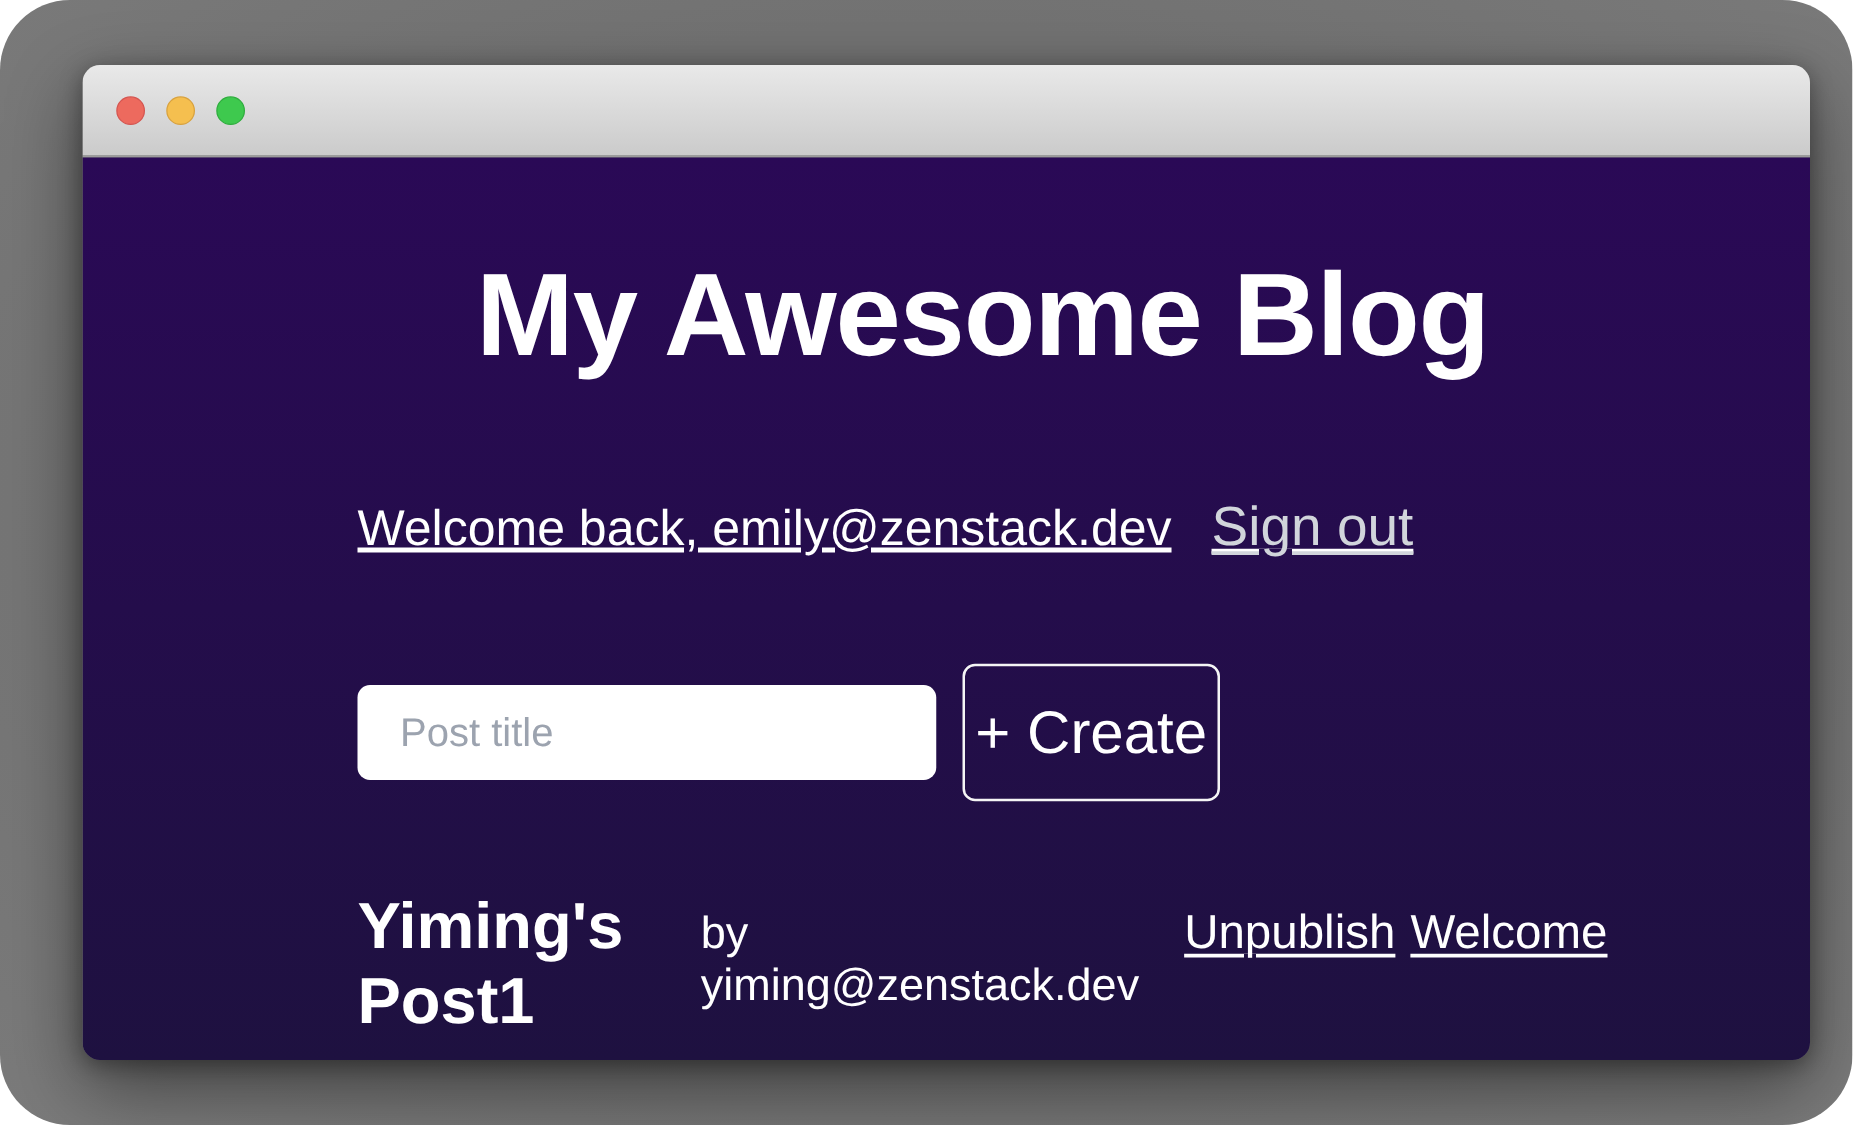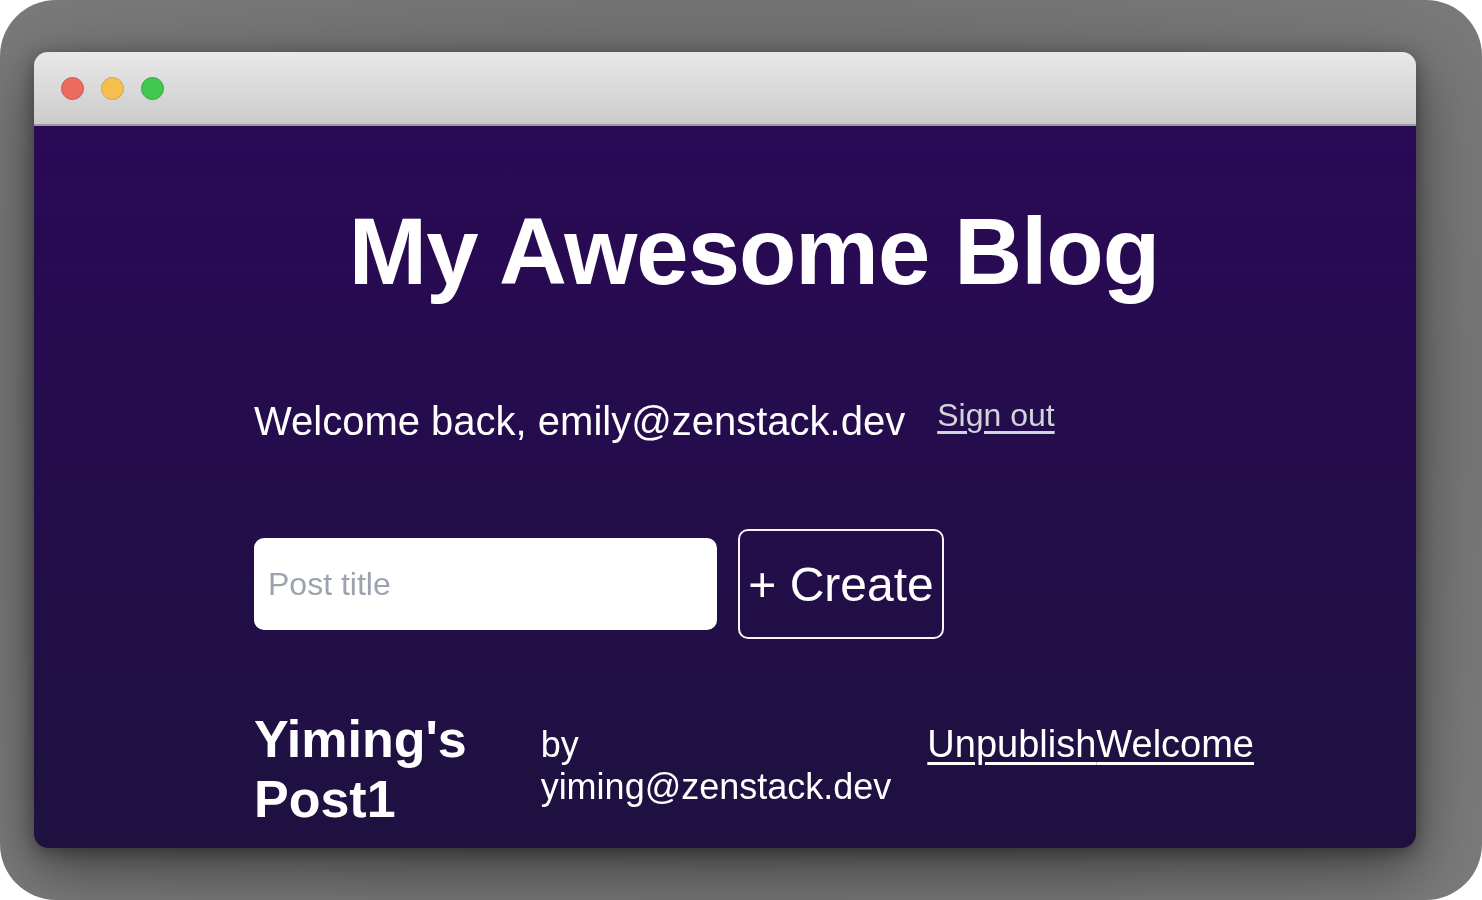--- a/index.html
+++ b/index.html
@@ -17,7 +17,7 @@
   .canvas{position:relative;width:1482px;height:900px;border-radius:56px;
     background:radial-gradient(ellipse at 50% 45%, #727272 55%, #7b7b7b 100%);
     overflow:hidden;}
-  .window{position:absolute;left:34px;top:52px;width:1382px;height:796px;
+  .window{position:absolute;left:66px;top:52px;width:1382px;height:796px;
     border-radius:14px;overflow:hidden;
     box-shadow:0 22px 60px rgba(0,0,0,0.45), 0 4px 18px rgba(0,0,0,0.35);
     display:flex;flex-direction:column;}

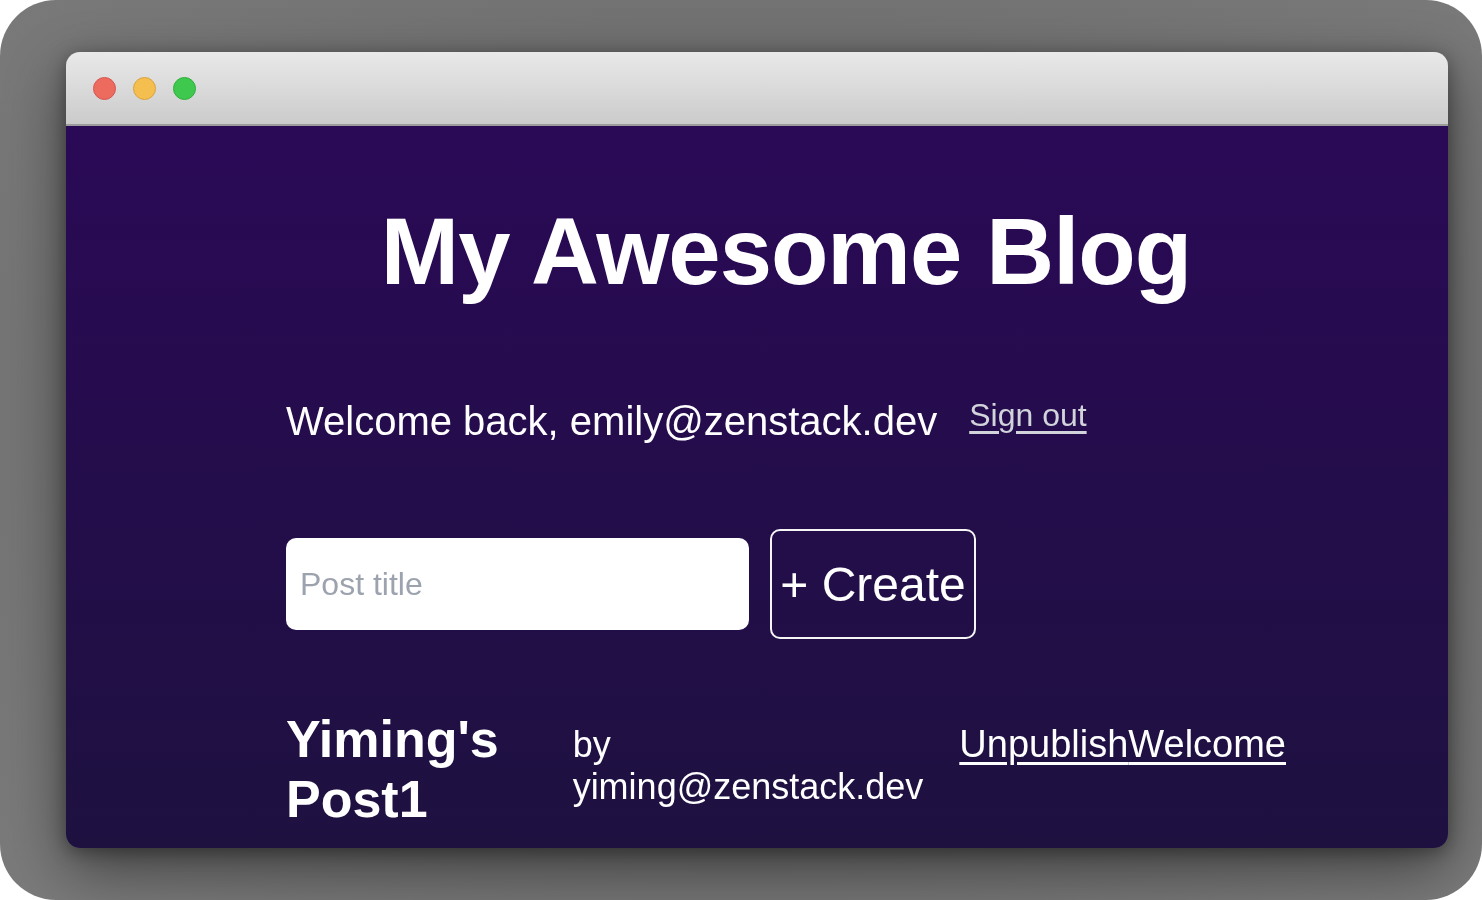--- a/index.html
+++ b/index.html
@@ -35,7 +35,7 @@
   .container{margin-left:220px;width:1000px;}
   h1.page-title{padding-top:74px;font-size:94px;line-height:1.1;font-weight:bold;
     text-align:center;letter-spacing:-1px;color:var(--text_primary);}
-  .welcome-row{margin-top:94px;display:flex;align-items:flex-start;gap:32px;}
+  .welcome-row{margin-top:94px;display:flex;align-items:flex-end;gap:32px;text-decoration:underline;}
   .welcome-text{font-size:40px;line-height:1.2;color:var(--text_primary);}
   .signout-link{font-size:32px;color:var(--signout);text-decoration:underline;
     text-underline-offset:5px;text-decoration-thickness:2.5px;cursor:pointer;}

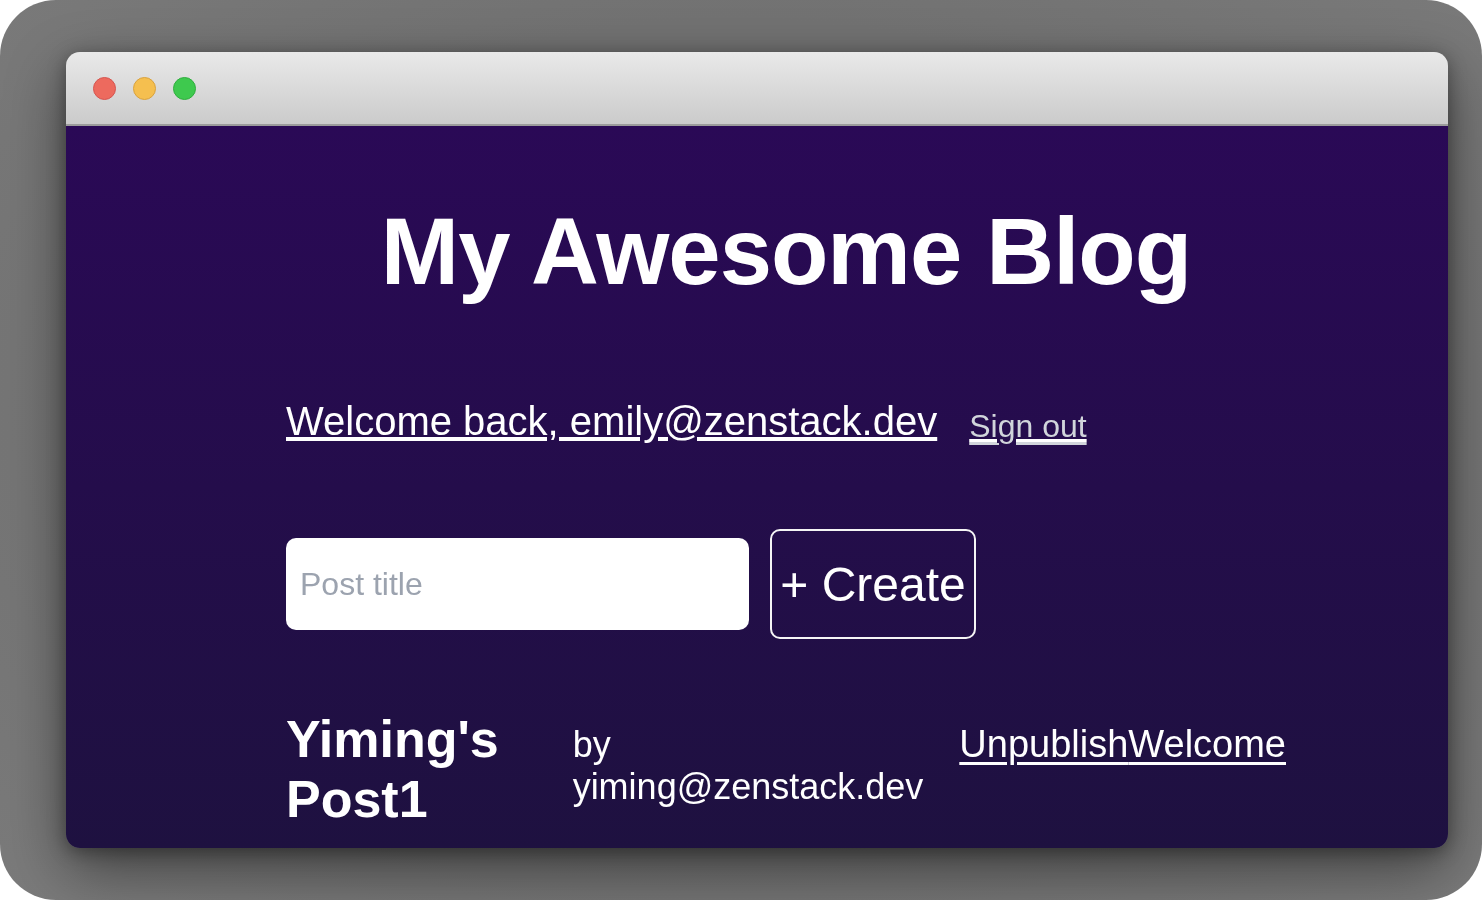--- a/index.html
+++ b/index.html
@@ -37,7 +37,7 @@
     text-align:center;letter-spacing:-1px;color:var(--text_primary);}
   .welcome-row{margin-top:94px;display:flex;align-items:flex-end;gap:32px;text-decoration:underline;}
   .welcome-text{font-size:40px;line-height:1.2;color:var(--text_primary);}
-  .signout-link{font-size:32px;color:var(--signout);text-decoration:underline;
+  .signout-link{font-size:44px;color:var(--signout);text-decoration:underline;
     text-underline-offset:5px;text-decoration-thickness:2.5px;cursor:pointer;}
   .create-row{margin-top:84px;display:flex;align-items:center;gap:21px;}
   .post-title-input{width:463px;height:92px;border:none;border-radius:10px;

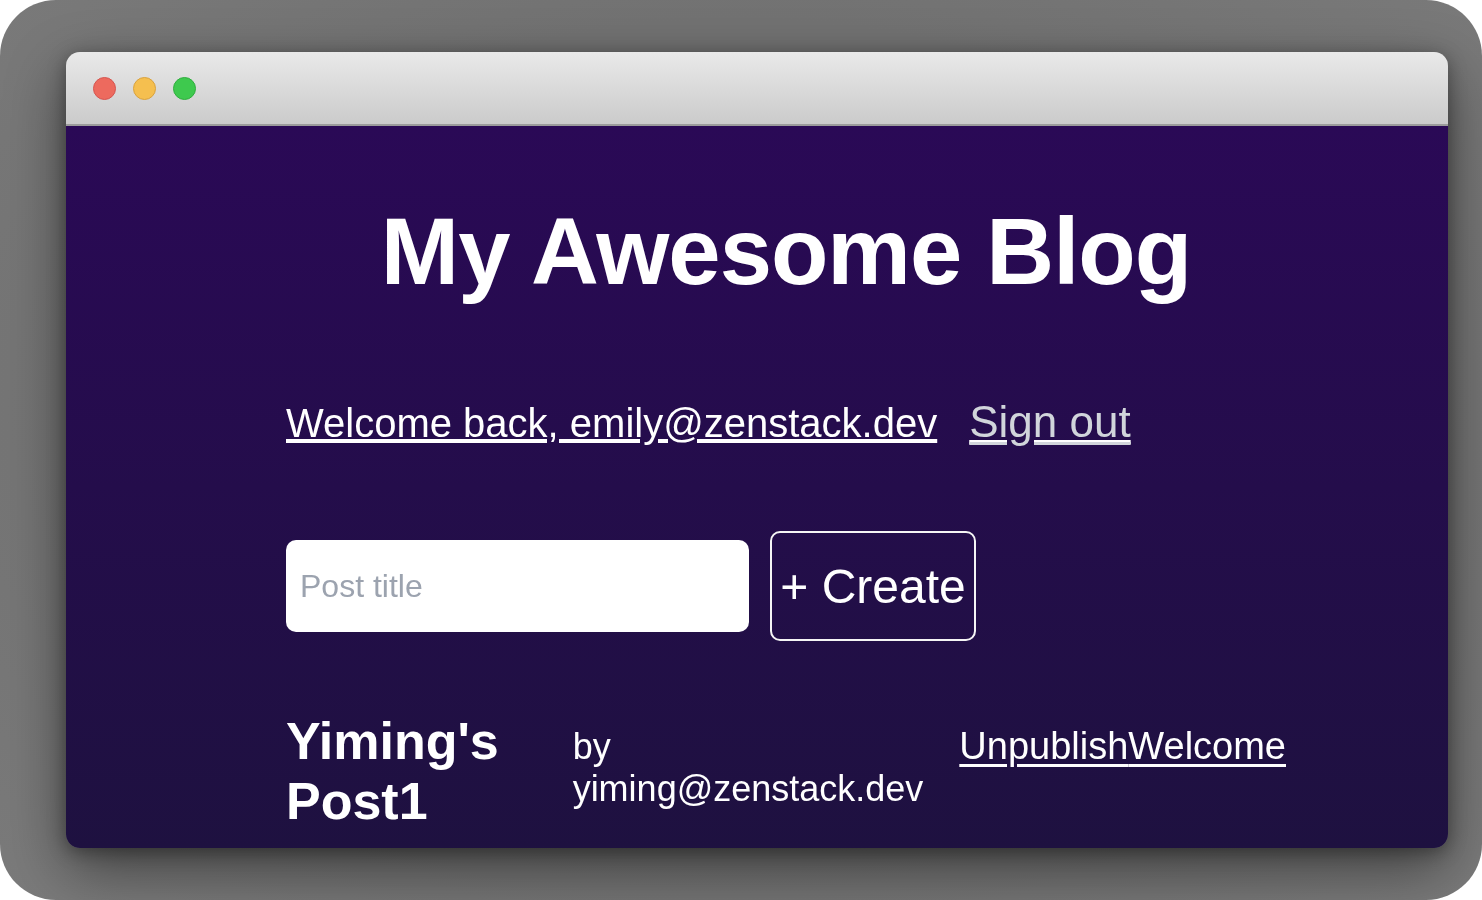--- a/index.html
+++ b/index.html
@@ -40,8 +40,8 @@
   .signout-link{font-size:44px;color:var(--signout);text-decoration:underline;
     text-underline-offset:5px;text-decoration-thickness:2.5px;cursor:pointer;}
   .create-row{margin-top:84px;display:flex;align-items:center;gap:21px;}
-  .post-title-input{width:463px;height:92px;border:none;border-radius:10px;
-    background:#ffffff;padding:0 20px 0 14px;font-size:32px;color:#1f2937;
+  .post-title-input{width:463px;height:76px;border:none;border-radius:10px;
+    background:#ffffff;padding:0 20px 0 34px;font-size:32px;color:#1f2937;
     font-family:"Liberation Sans","DejaVu Sans",sans-serif;outline:none;}
   .post-title-input::placeholder{color:var(--placeholder);}
   .create-button{width:206px;height:110px;border:2px solid #f5f5f5;border-radius:10px;

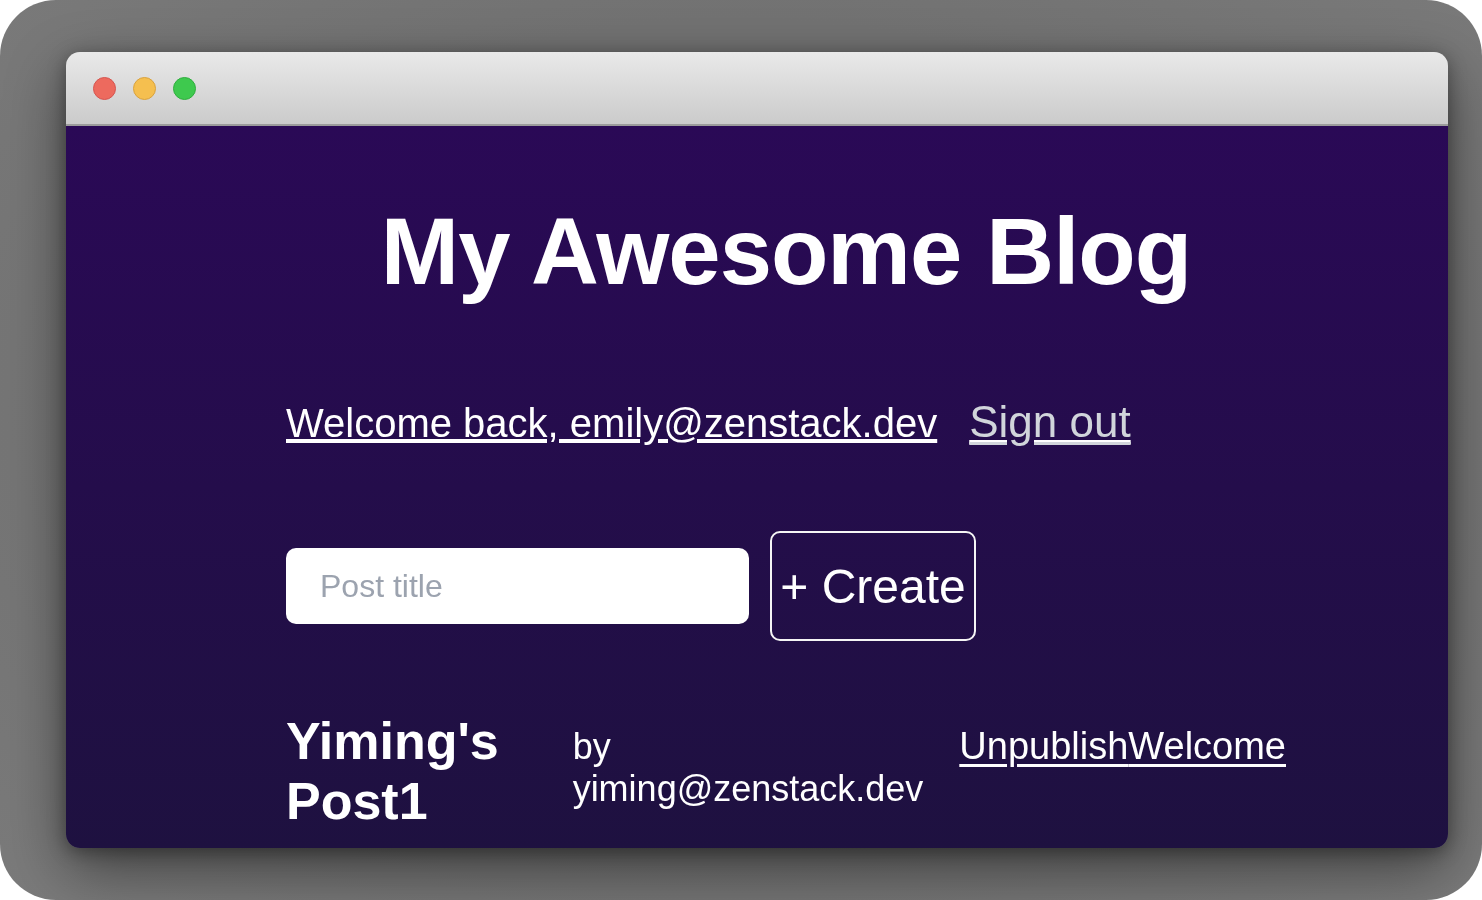--- a/index.html
+++ b/index.html
@@ -50,7 +50,7 @@
   .post-row{margin-top:70px;display:flex;align-items:baseline;}
   .post-title{font-size:52px;font-weight:600;color:var(--text_primary);}
   .post-author{font-size:36px;margin-left:14px;color:var(--text_primary);}
-  .post-actions{margin-left:36px;display:inline-flex;align-items:baseline;}
+  .post-actions{margin-left:36px;display:inline-flex;gap:12px;align-items:baseline;}
   .post-actions a{font-size:38px;color:var(--text_primary);text-decoration:underline;
     text-underline-offset:5px;text-decoration-thickness:2.5px;cursor:pointer;}
 </style>

